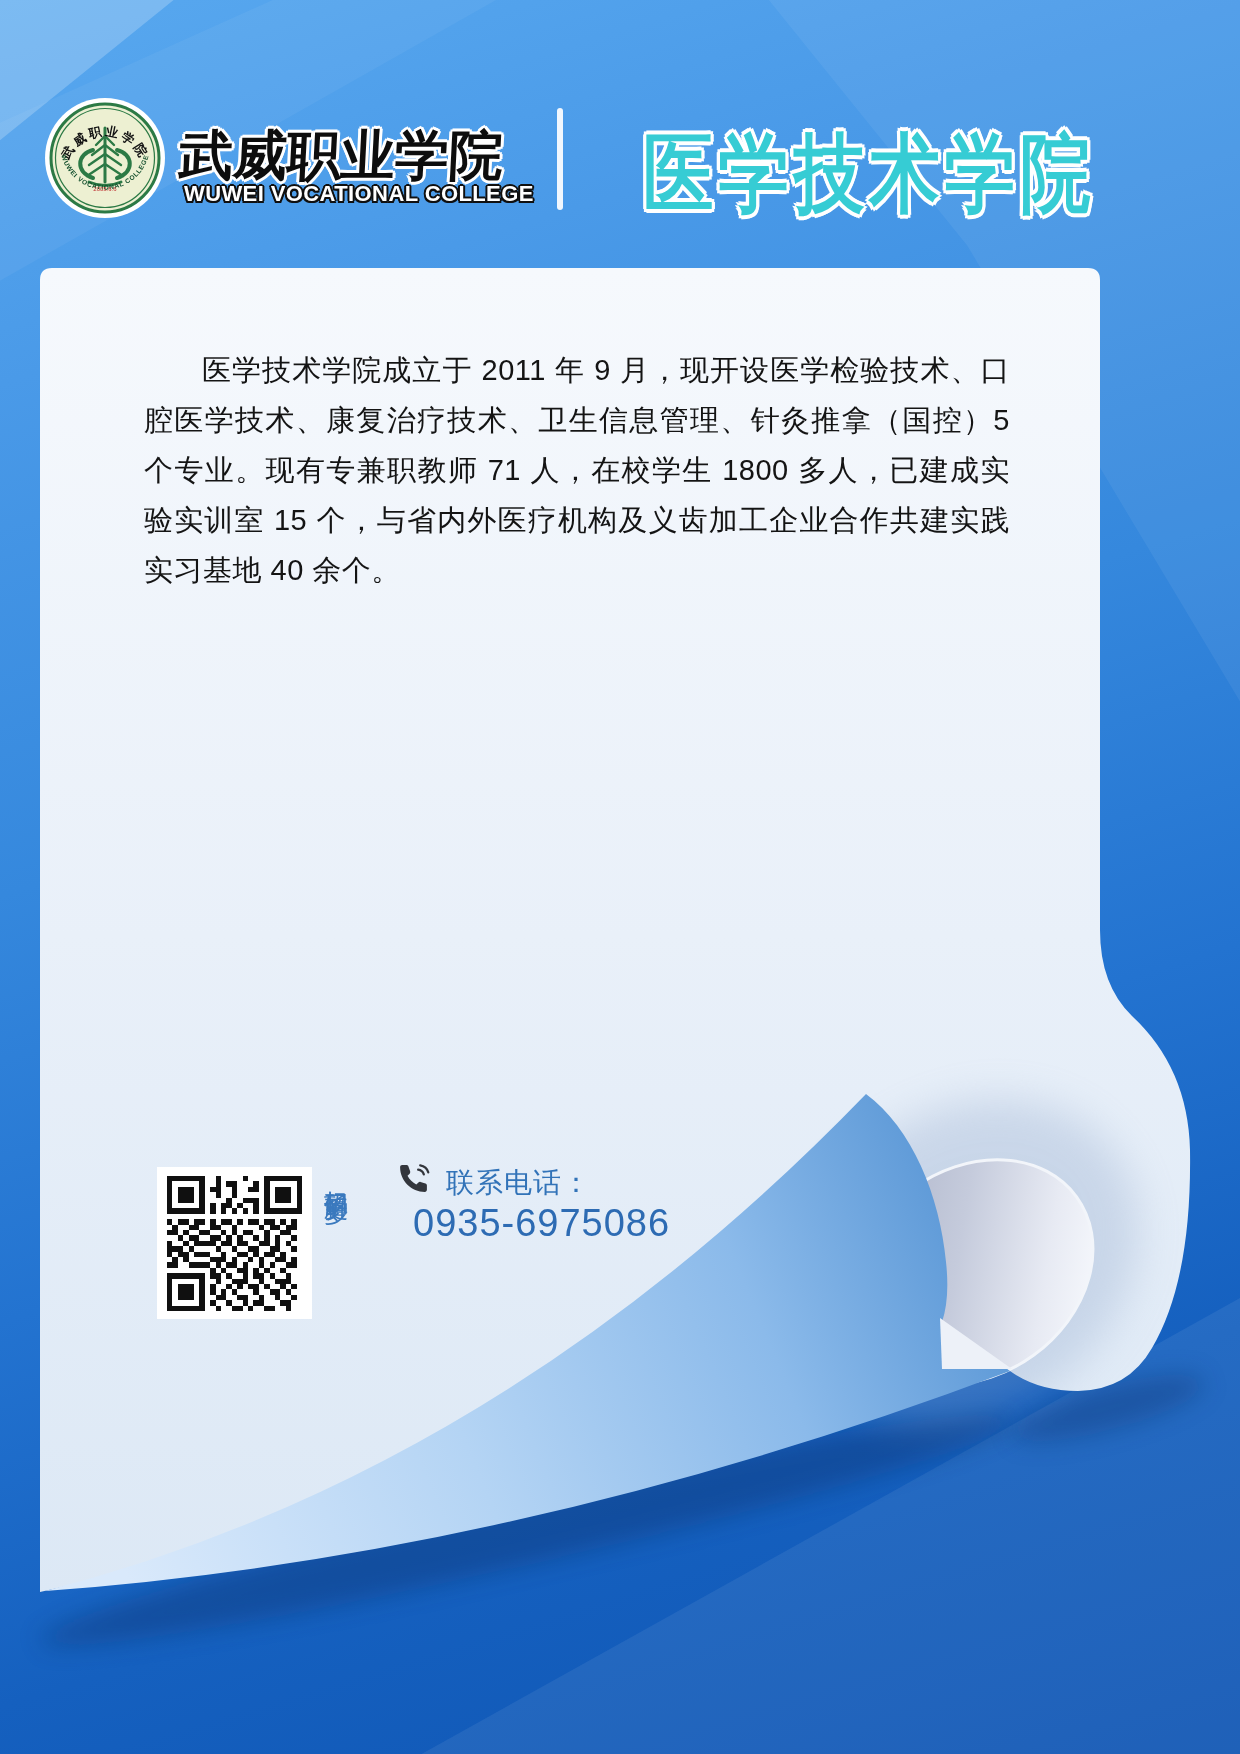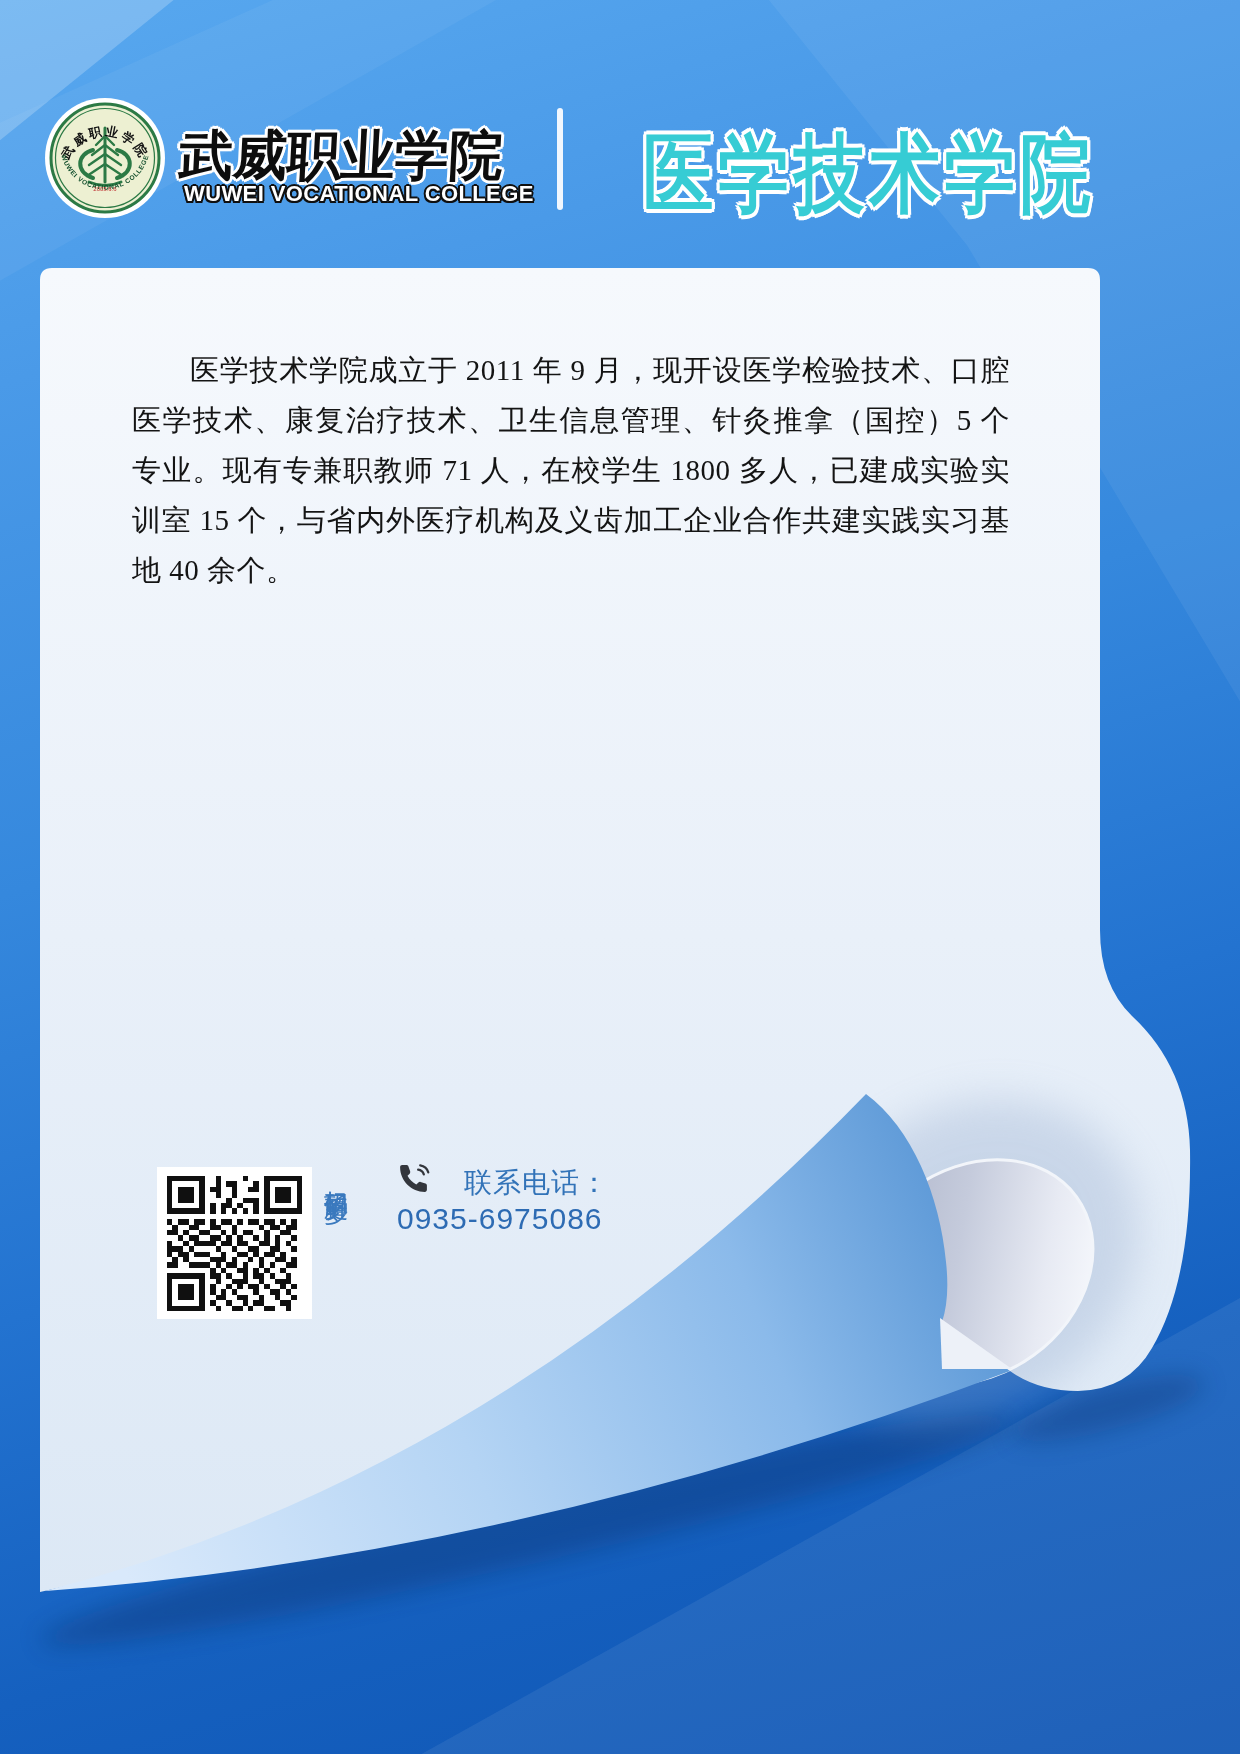--- a/index.html
+++ b/index.html
@@ -31,8 +31,8 @@
   .curl-svg{position:absolute;left:0;top:0;width:1240px;height:1754px;z-index:1;}
 
   .article{position:absolute;left:132px;top:345px;width:878px;z-index:2;}
-  .article p{margin:0 0 8px 0;text-indent:2em;font-size:29px;line-height:50px;color:#141414;
-             text-align:justify;letter-spacing:.5px;font-family:Liberation Serif, serif;}
+  .article p{margin:0 0 8px 12px;text-indent:2em;font-size:29px;line-height:50px;color:#141414;
+             text-align:justify;letter-spacing:.5px;}
 
   .qr-box{position:absolute;left:157px;top:1167px;width:155px;height:152px;background:#ffffff;z-index:2;}
   .qr-box svg{position:absolute;left:10px;top:9px;}

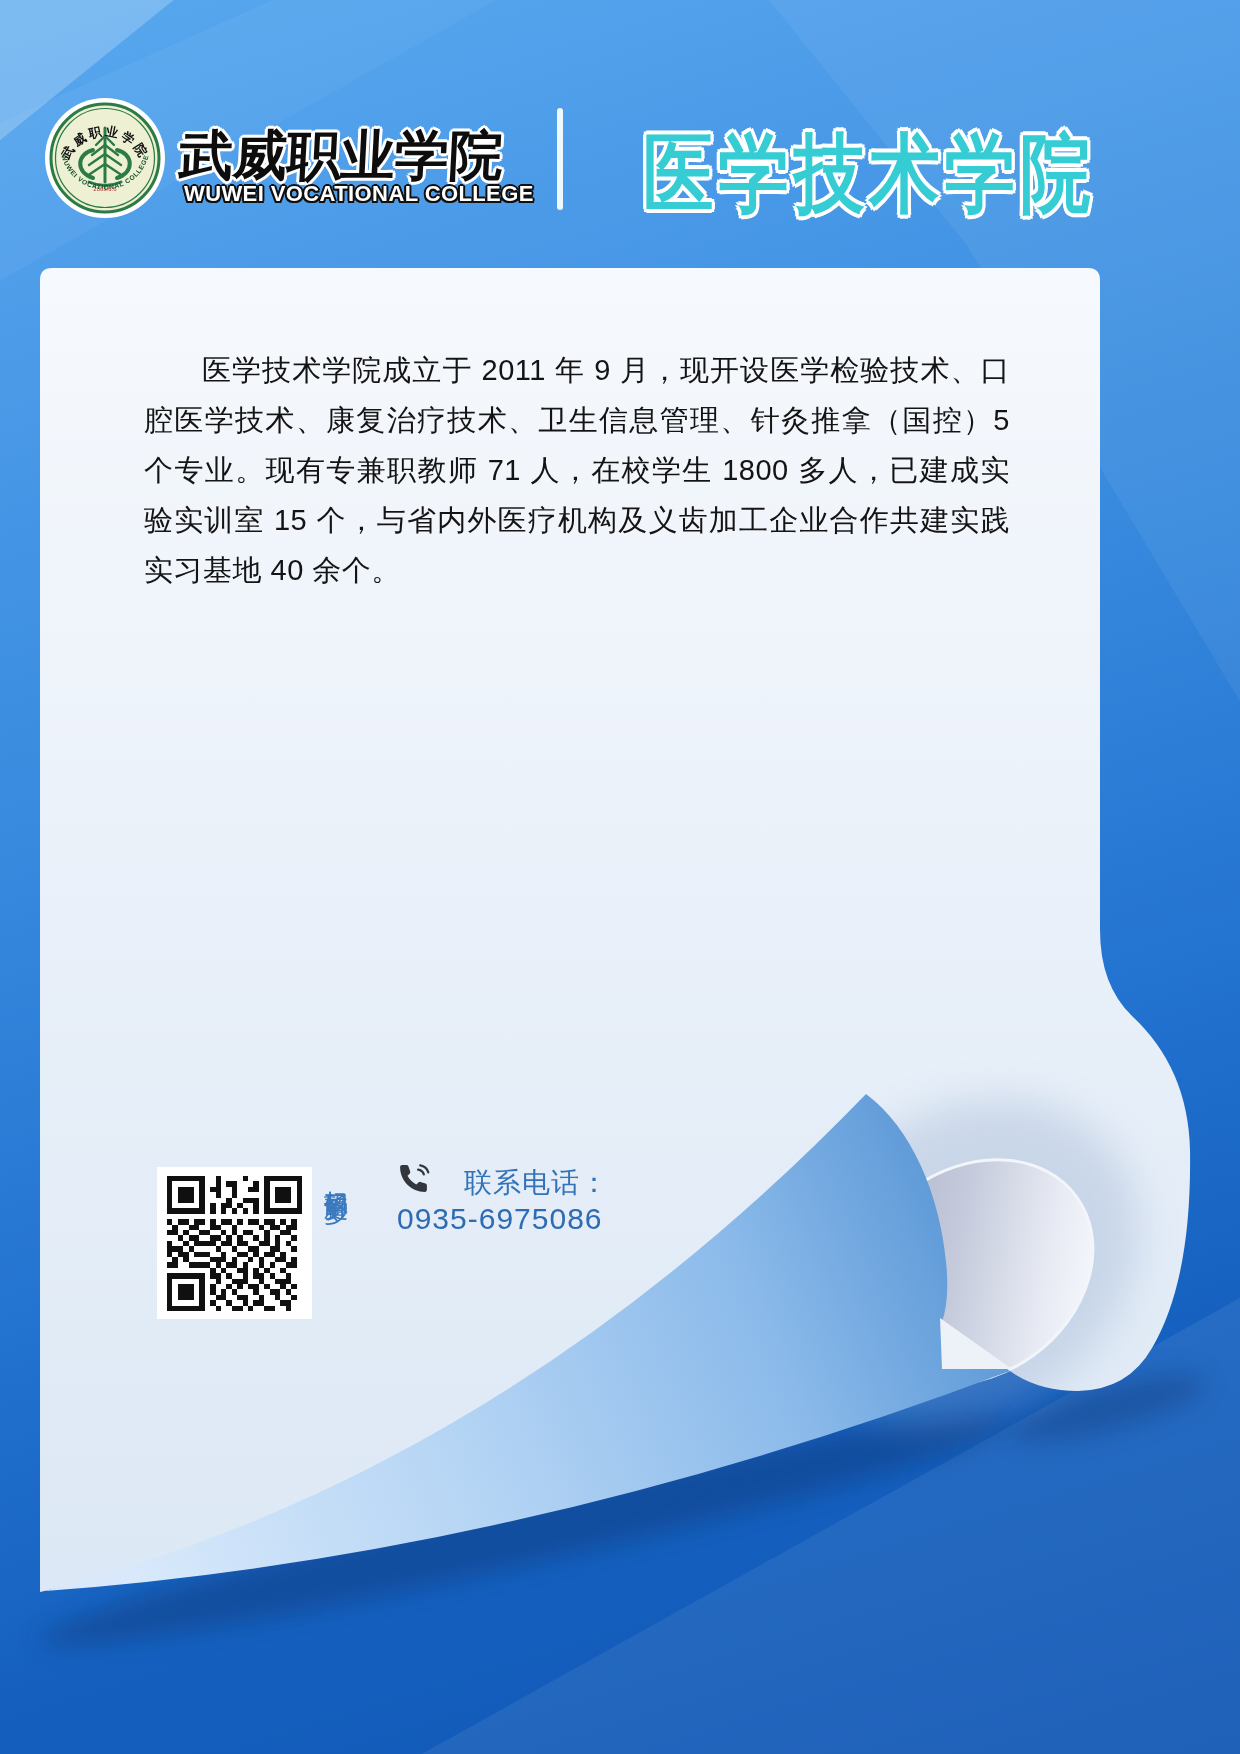--- a/index.html
+++ b/index.html
@@ -39,7 +39,7 @@
   .qr-caption{position:absolute;left:320px;top:1172px;height:160px;z-index:2;
               writing-mode:vertical-rl;font-size:24px;letter-spacing:2px;color:#3a79be;}
   .phone-icon{position:absolute;left:397px;top:1162px;width:33px;height:33px;z-index:2;}
-  .phone-label{position:absolute;left:464px;top:1164px;font-size:28px;letter-spacing:1px;color:#3273b8;z-index:2;}
+  .phone-label{position:absolute;left:446px;top:1164px;font-size:28px;letter-spacing:1px;color:#3273b8;z-index:2;}
   .phone-number{position:absolute;left:397px;top:1202px;font-size:30px;letter-spacing:1px;color:#2d6bb3;z-index:2;}
 </style>
 </head>

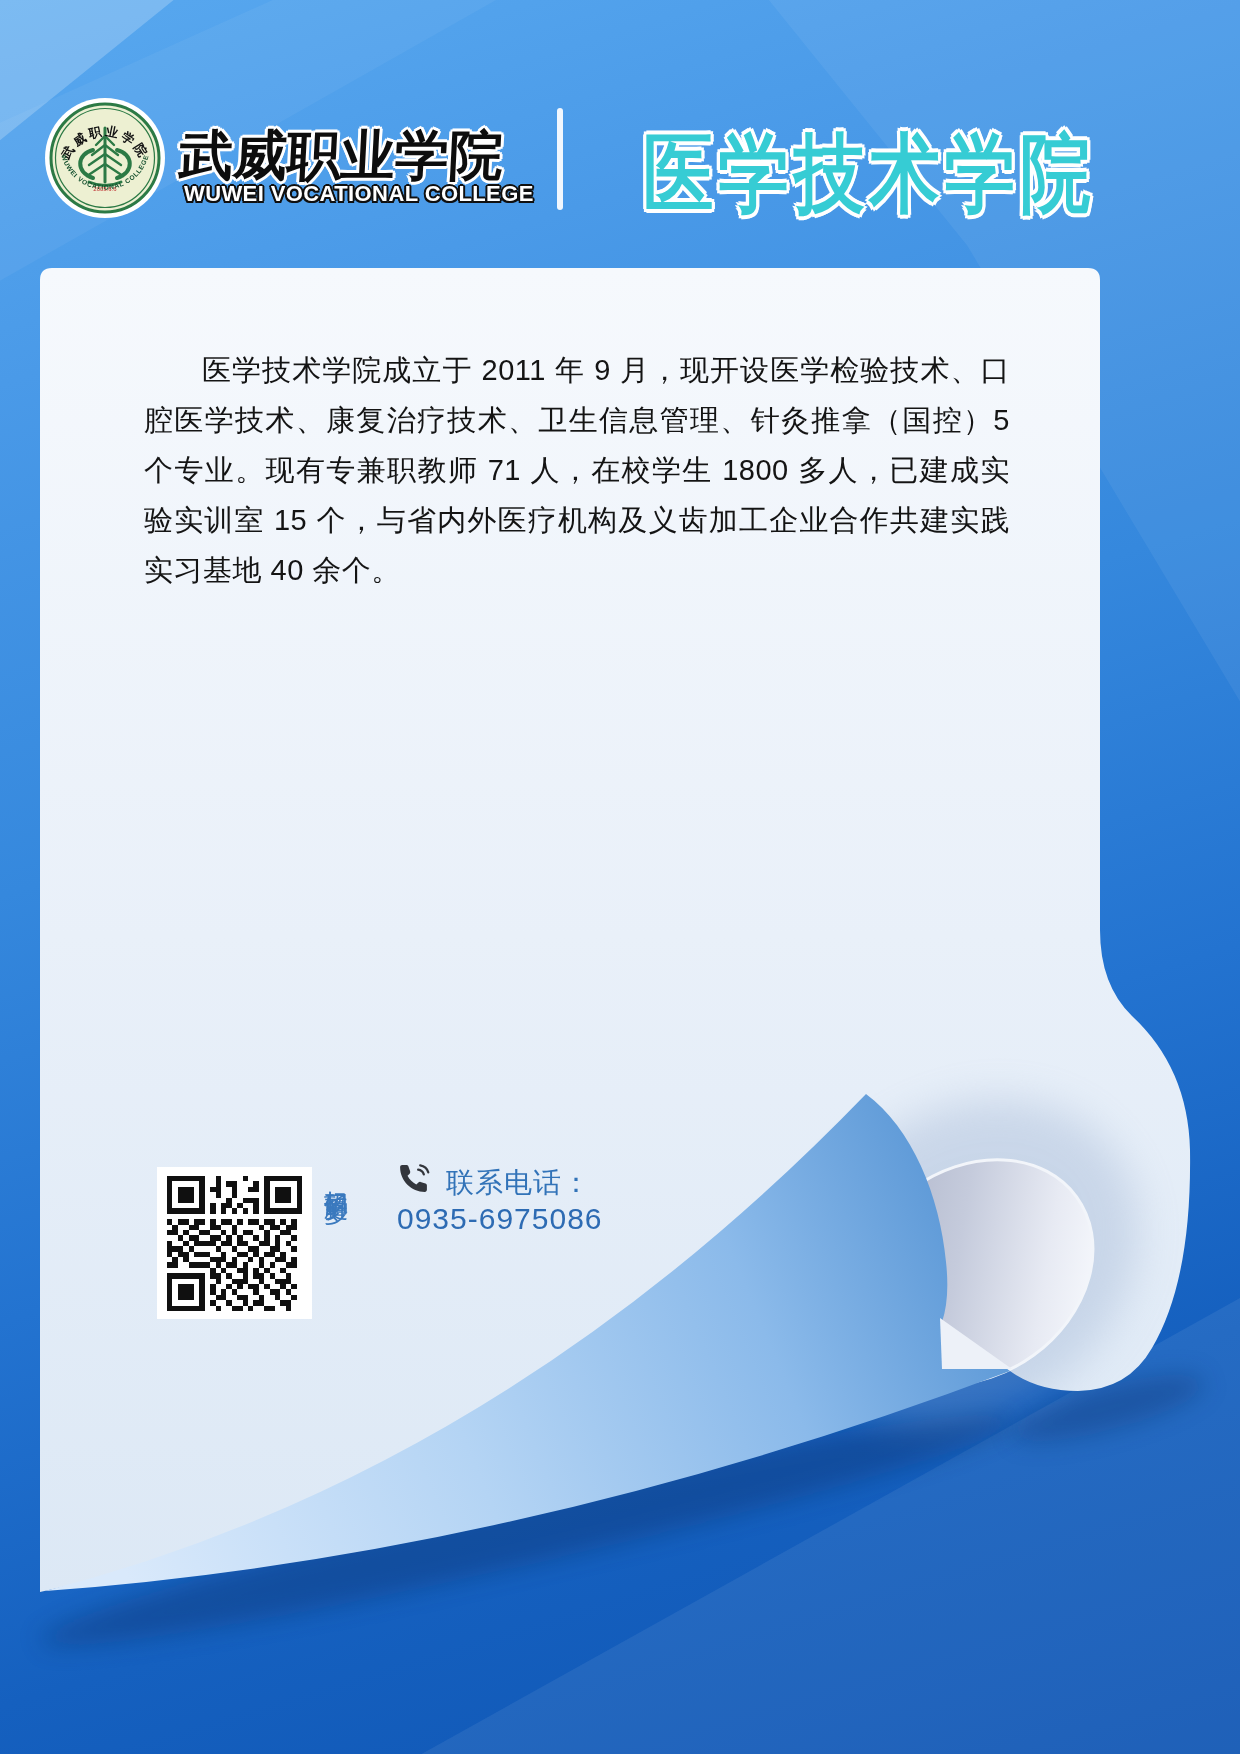--- a/index.html
+++ b/index.html
@@ -40,7 +40,7 @@
               writing-mode:vertical-rl;font-size:24px;letter-spacing:2px;color:#3a79be;}
   .phone-icon{position:absolute;left:397px;top:1162px;width:33px;height:33px;z-index:2;}
   .phone-label{position:absolute;left:446px;top:1164px;font-size:28px;letter-spacing:1px;color:#3273b8;z-index:2;}
-  .phone-number{position:absolute;left:397px;top:1202px;font-size:30px;letter-spacing:1px;color:#2d6bb3;z-index:2;}
+  .phone-number{position:absolute;left:413px;top:1202px;font-size:38px;letter-spacing:1px;color:#2d6bb3;z-index:2;}
 </style>
 </head>
 <body>

